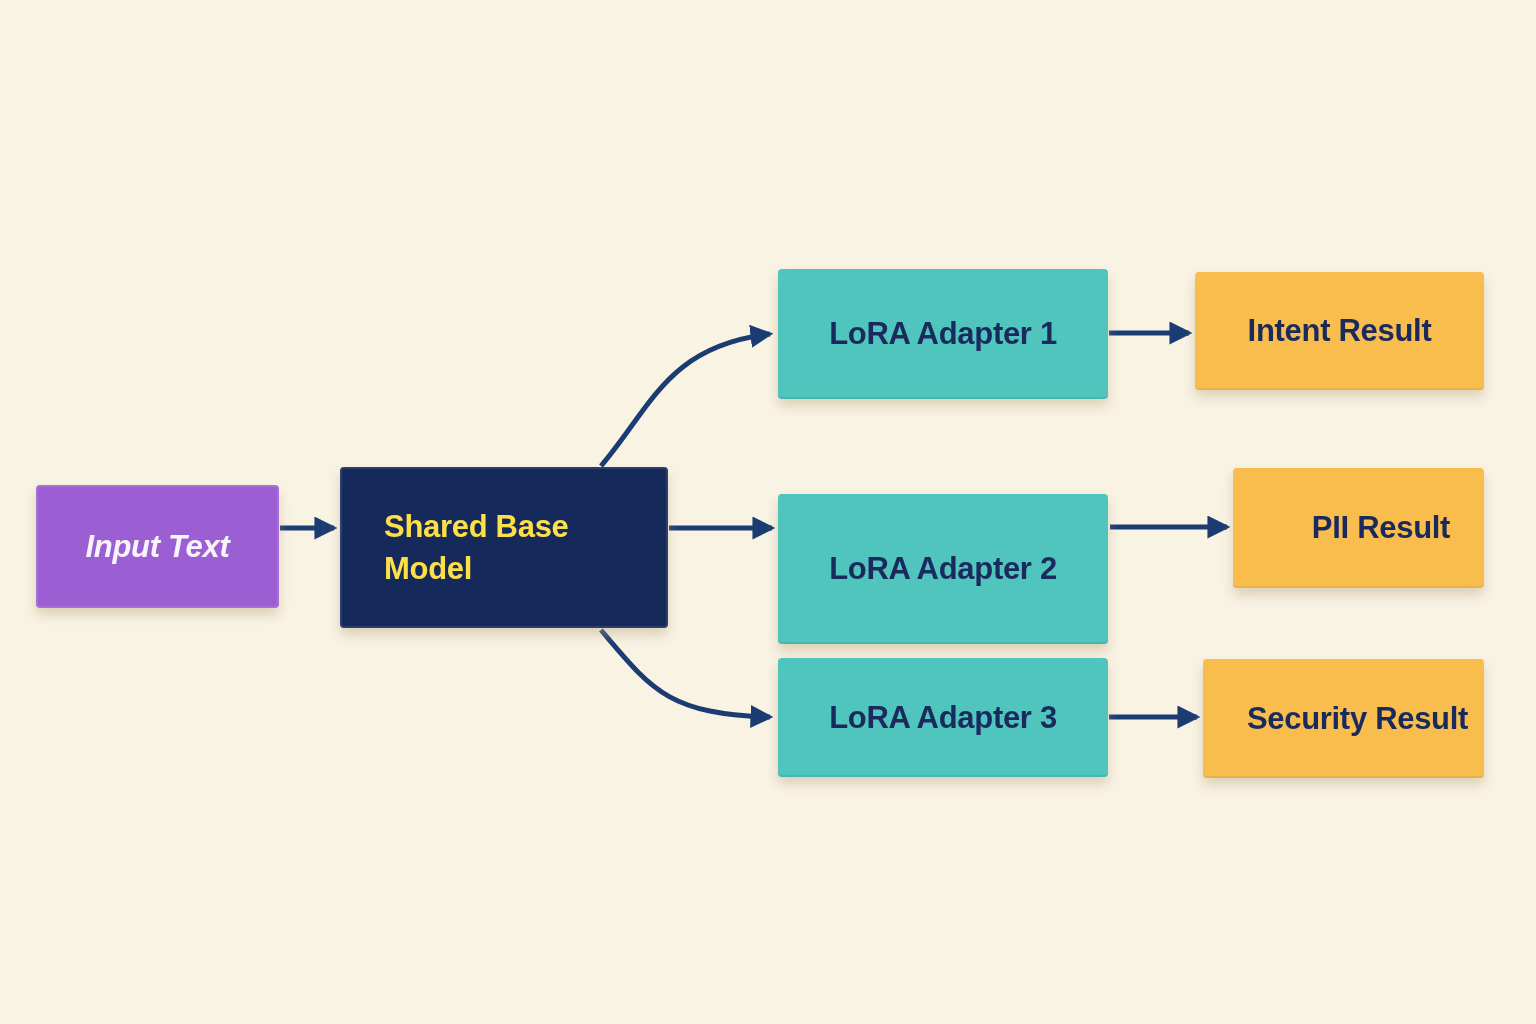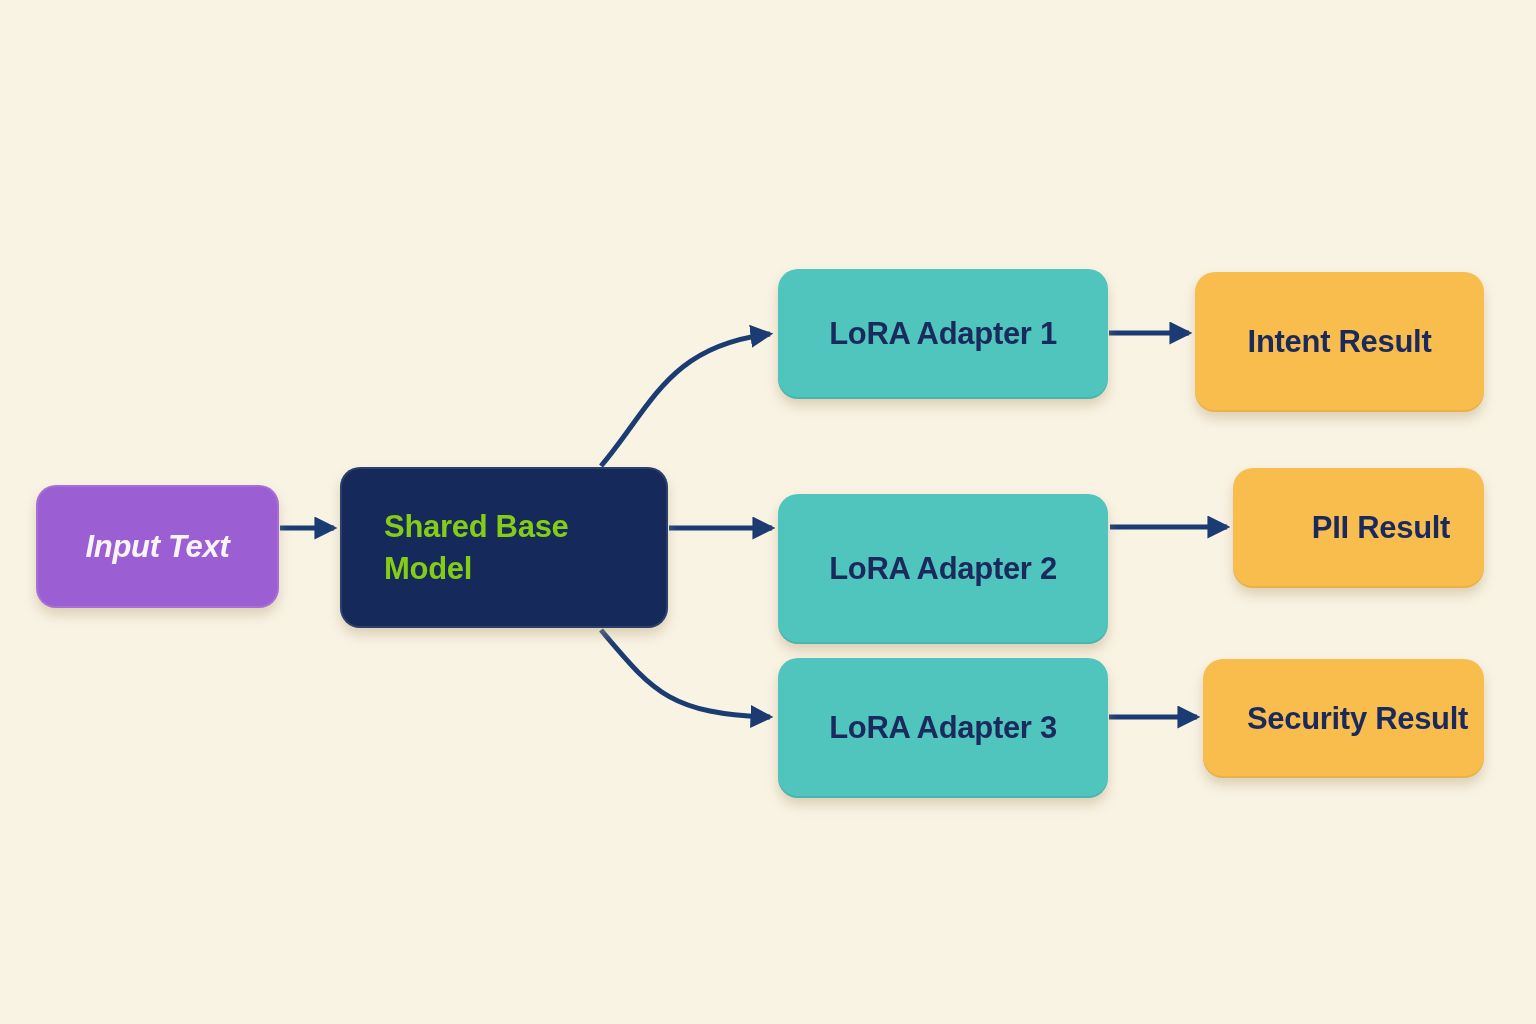--- a/index.html
+++ b/index.html
@@ -32,7 +32,7 @@
     display: flex;
     align-items: center;
     justify-content: center;
-    border-radius: 20px;
+    border-radius: 4px;
     box-sizing: border-box;
     font-weight: 700;
     font-size: 31px;

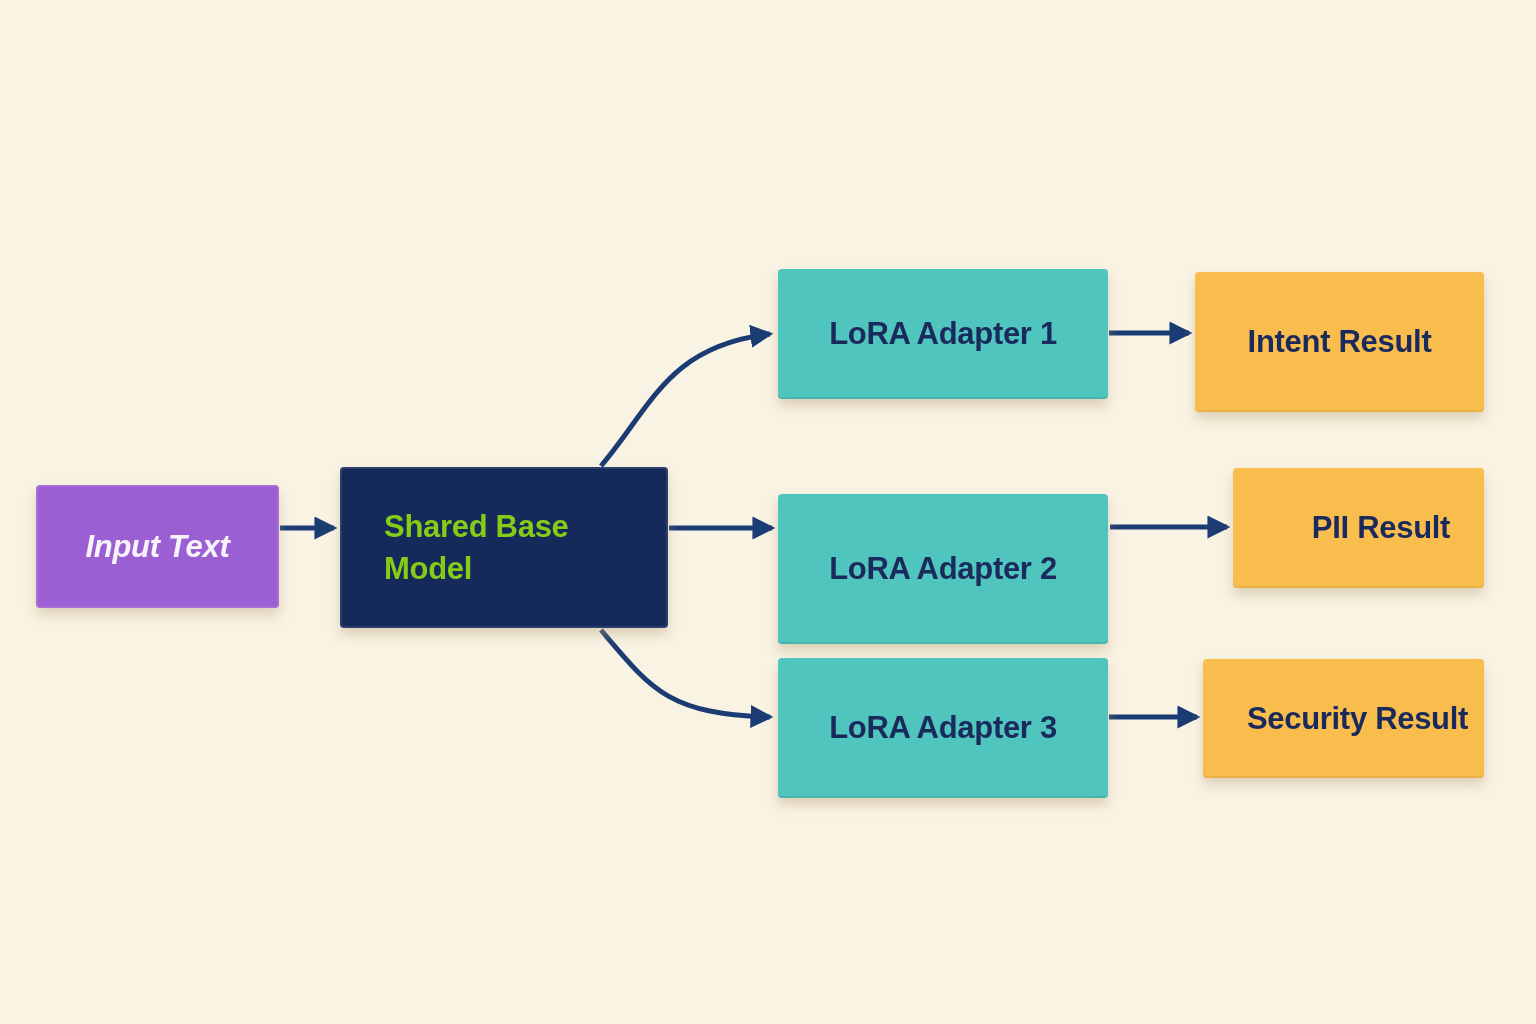--- a/index.html
+++ b/index.html
@@ -73,7 +73,7 @@
     box-shadow: 0 7px 12px rgba(186, 166, 128, 0.45),
                 inset 0 -2px 0 rgba(0, 0, 0, 0.06);
   }
-  .node-result-intent   { left: 1195px; top: 272px; width: 289px; height: 140px; }
+  .node-result-intent   { left: 1195px; top: 272px; width: 289px; height: 118px; }
   .node-result-pii      { left: 1233px; top: 468px; width: 251px; height: 120px; padding-left: 45px; }
   .node-result-security { left: 1203px; top: 659px; width: 281px; height: 119px; padding-left: 28px; }
 </style>

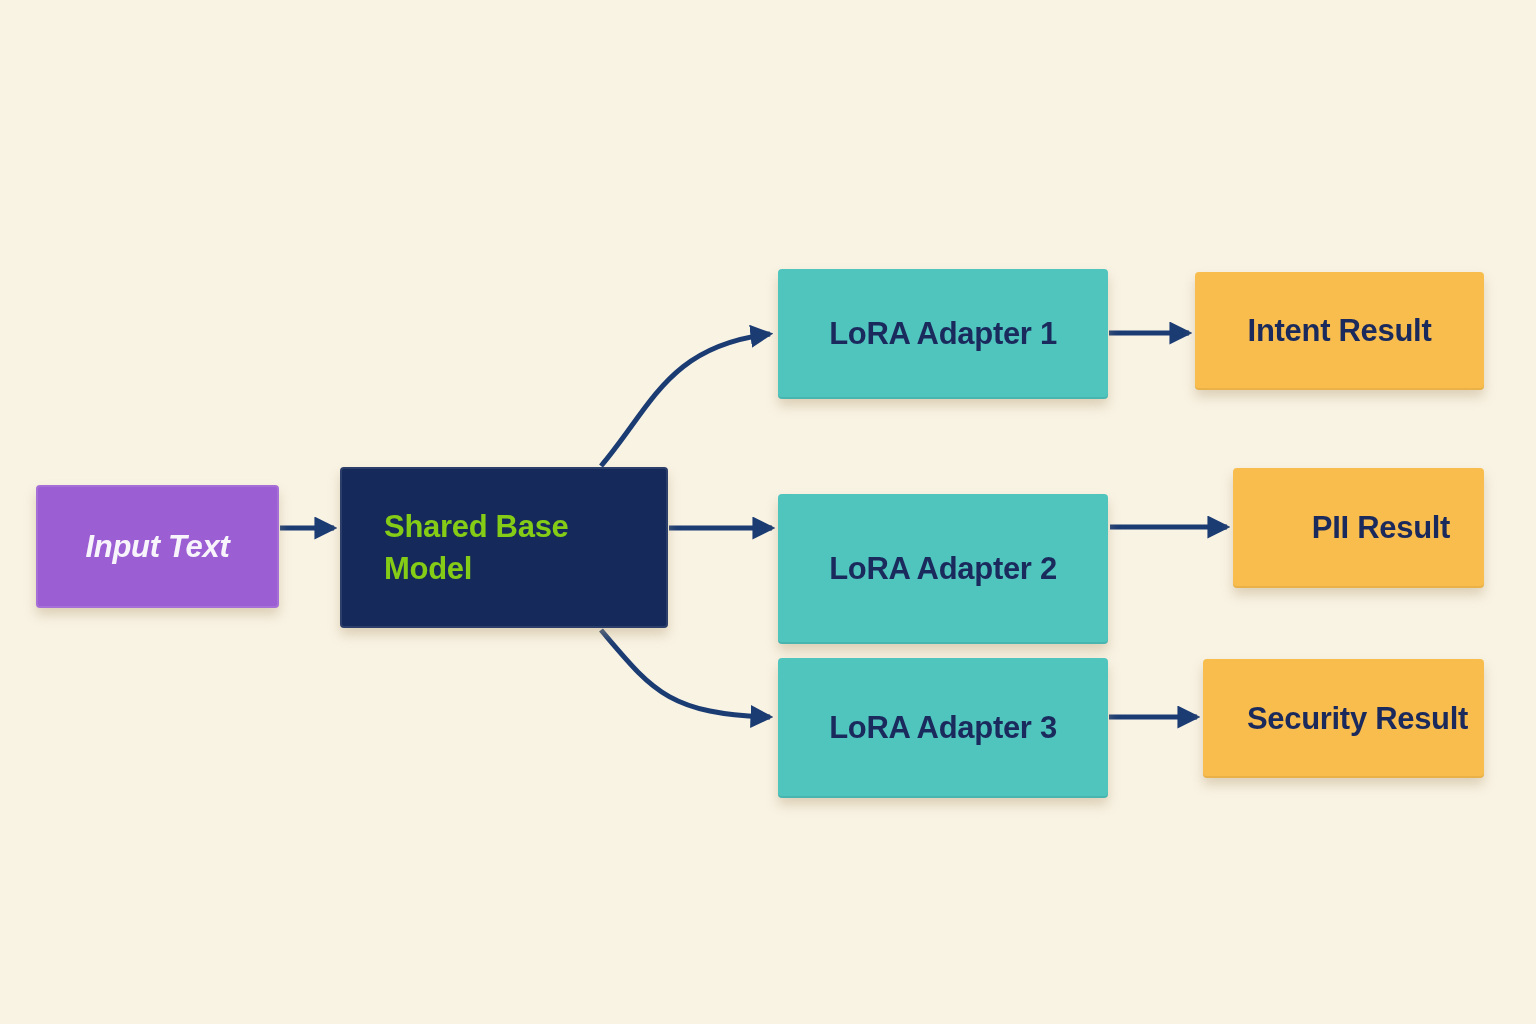--- a/index.html
+++ b/index.html
@@ -50,7 +50,7 @@
   .node-base {
     left: 340px; top: 467px; width: 328px; height: 161px;
     background: #15295a;
-    color: #84cc16;
+    color: #fde047;
     justify-content: flex-start;
     padding-left: 44px;
     padding-right: 30px;

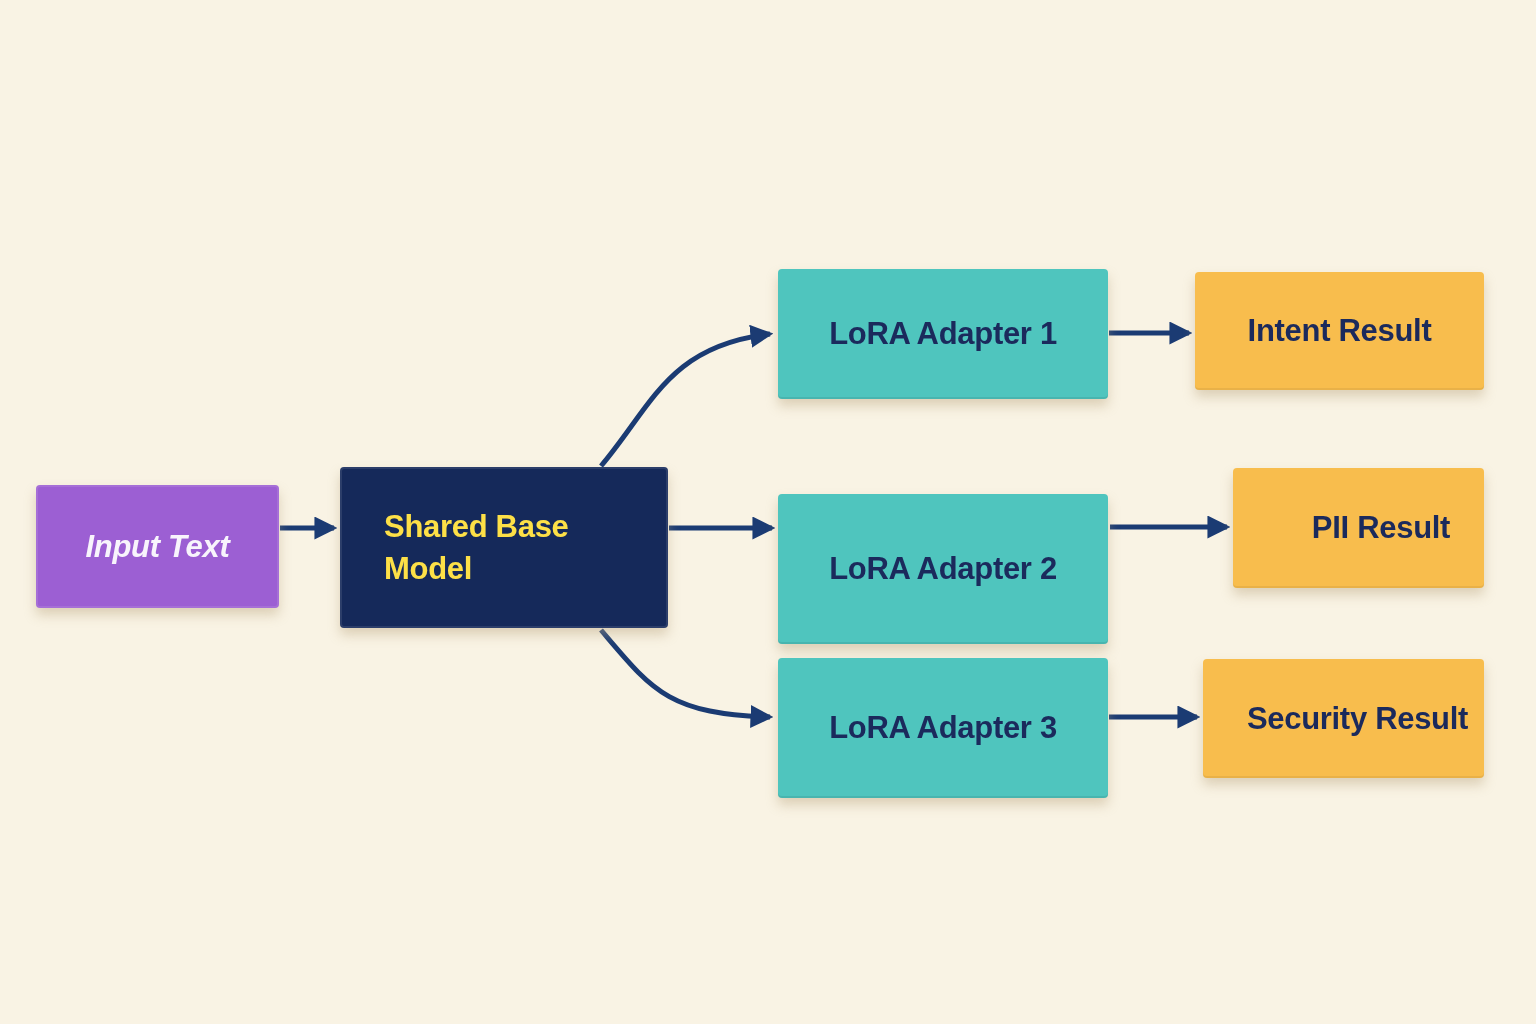--- a/index.html
+++ b/index.html
@@ -66,7 +66,7 @@
   }
   .node-adapter-1 { top: 269px; height: 130px; }
   .node-adapter-2 { top: 494px; height: 150px; }
-  .node-adapter-3 { top: 658px; height: 140px; }
+  .node-adapter-3 { top: 658px; height: 119px; }
   .node-result {
     background: #f8bd4d;
     color: #1b2a5c;

